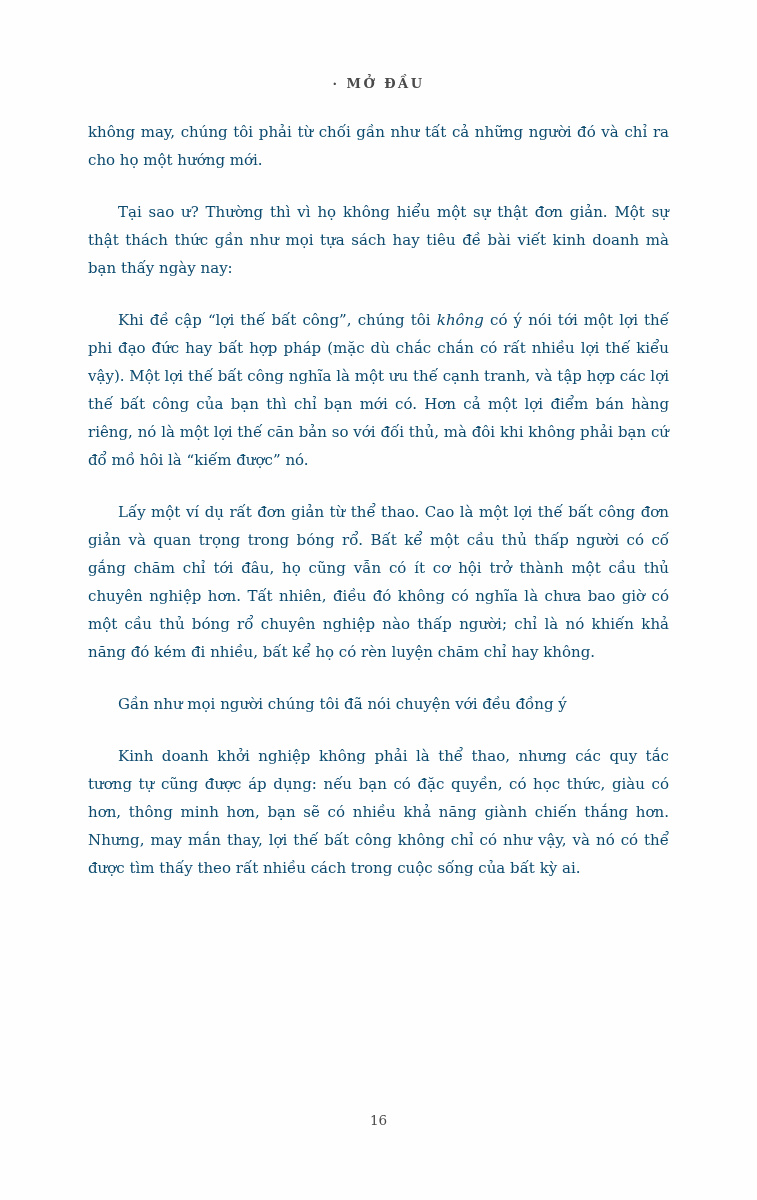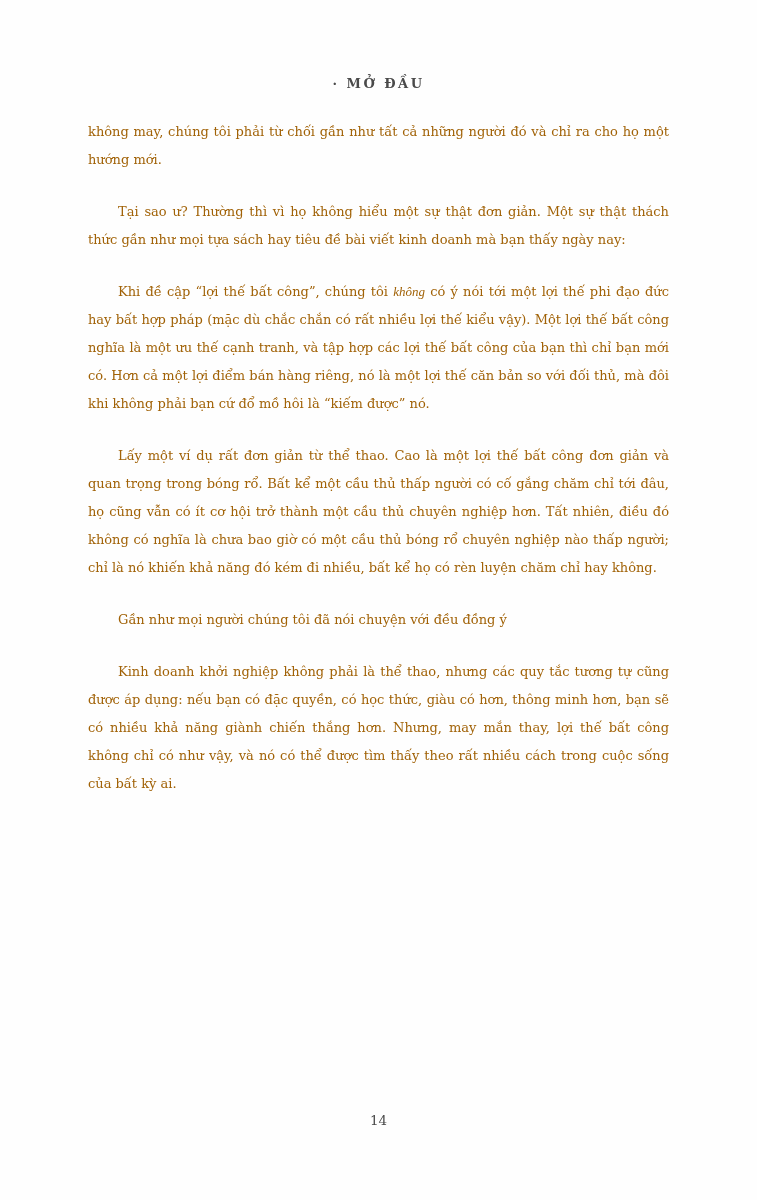--- a/index.html
+++ b/index.html
@@ -36,10 +36,10 @@
   }
   .para {
     margin: 0;
-    font-size: 13px;
+    font-size: 15px;
     line-height: 28px;
     text-align: justify;
-    color: #a16207;
+    color: #0c4a6e;
   }
   .para.indent {
     text-indent: 30px;

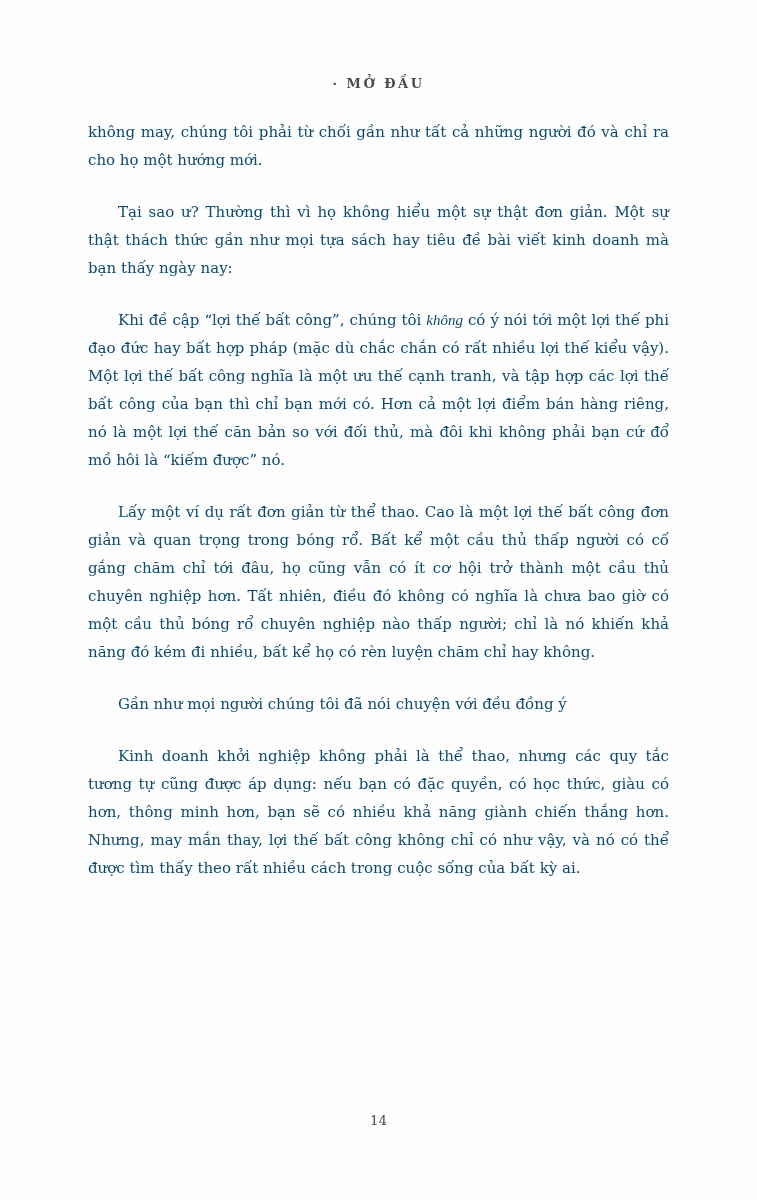--- a/index.html
+++ b/index.html
@@ -53,7 +53,6 @@
   }
   .italic {
     font-style: italic;
-    font-family: Liberation Serif, serif;
   }
   .page-number {
     position: absolute;

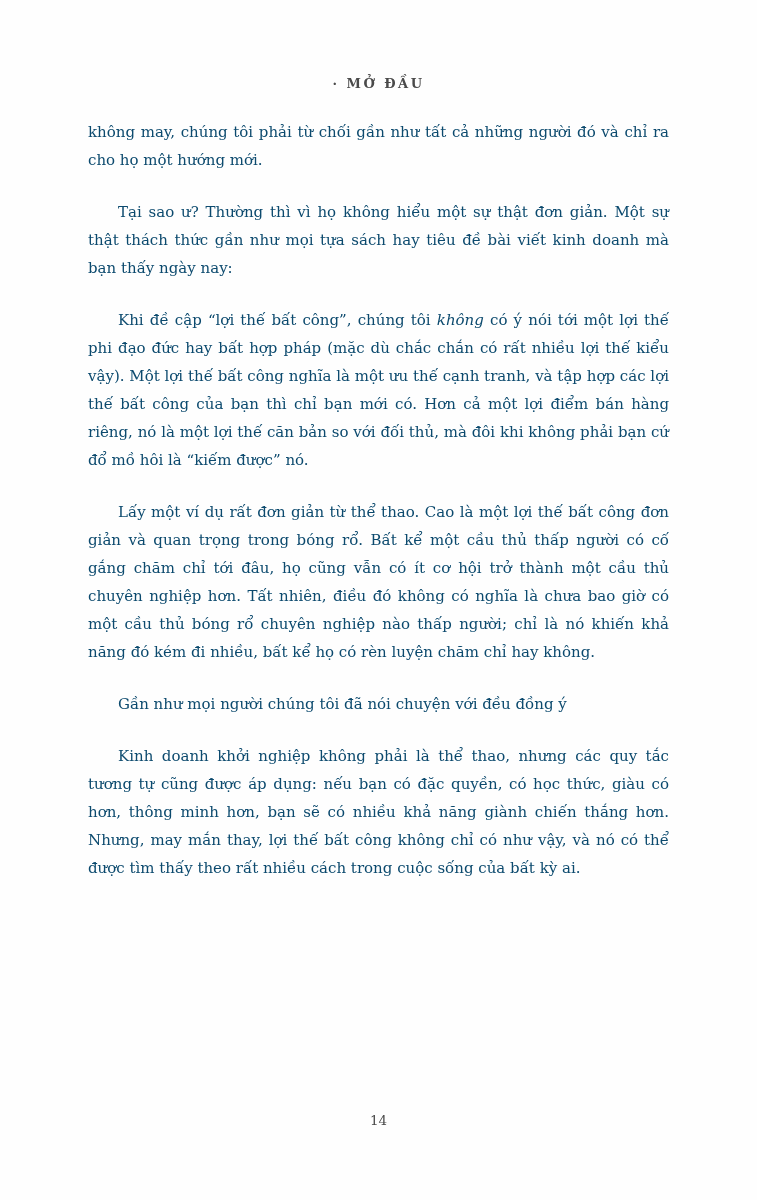--- a/index.html
+++ b/index.html
@@ -79,7 +79,7 @@
       <p class="para indent"><span>Kinh doanh khởi nghiệp không phải là thể thao, nhưng các quy tắc tương tự cũng được áp dụng: nếu bạn có đặc quyền, có học thức, giàu có hơn, thông minh hơn, bạn sẽ có nhiều khả năng giành chiến thắng hơn. Nhưng, may mắn thay, lợi thế bất công không chỉ có như vậy, và nó có thể được tìm thấy theo rất nhiều cách trong cuộc sống của bất kỳ ai.</span></p>
     </div>
 
-  <div class="page-number">14</div>
+  <div class="page-number">16</div>
 </div>
 
 </body></html>

